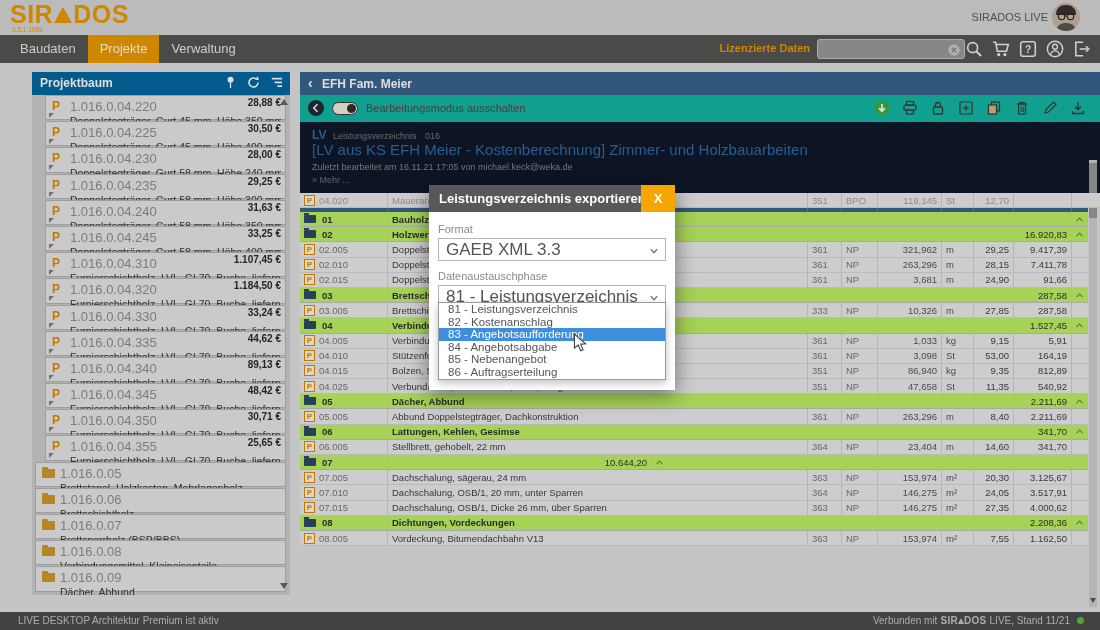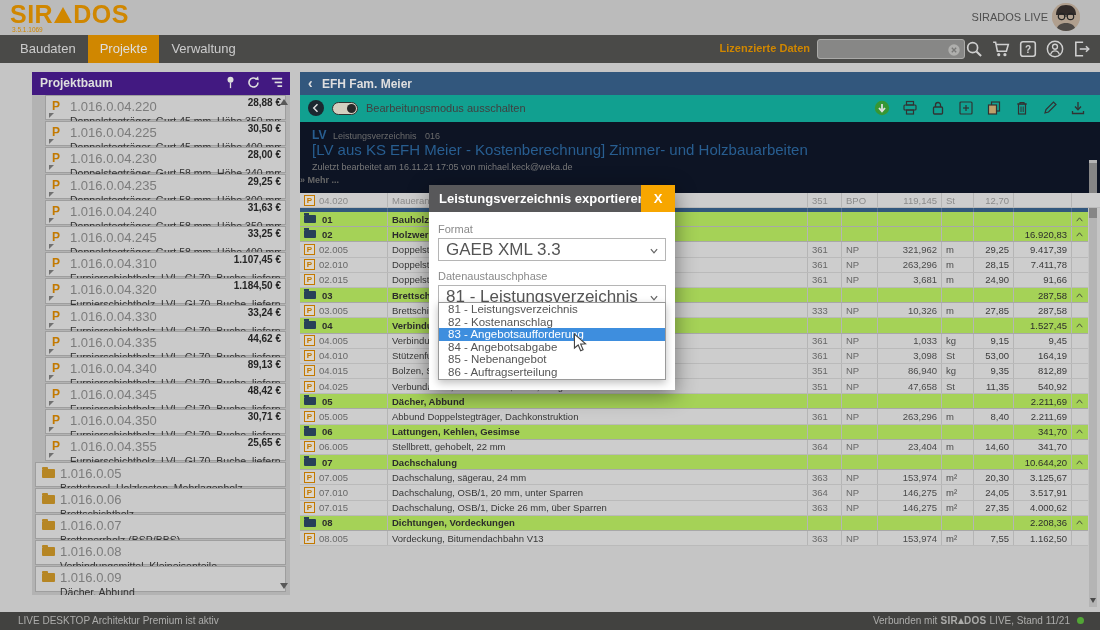--- a/index.html
+++ b/index.html
@@ -27,7 +27,7 @@
   .nicon{width:20px;height:20px;display:flex;align-items:center;justify-content:center;}
 
   
-  .sb-header{position:absolute;left:32px;top:72px;width:258px;height:23px;background:#4c1d95;color:#fff;}
+  .sb-header{position:absolute;left:32px;top:72px;width:258px;height:23px;background:#0369a1;color:#fff;}
   .sb-title{position:absolute;left:8px;top:4px;font-size:12px;font-weight:bold;}
   .sb-hicons{position:absolute;right:6px;top:3px;display:flex;gap:8px;}
   .sb-hicons svg{width:15px;height:15px;}

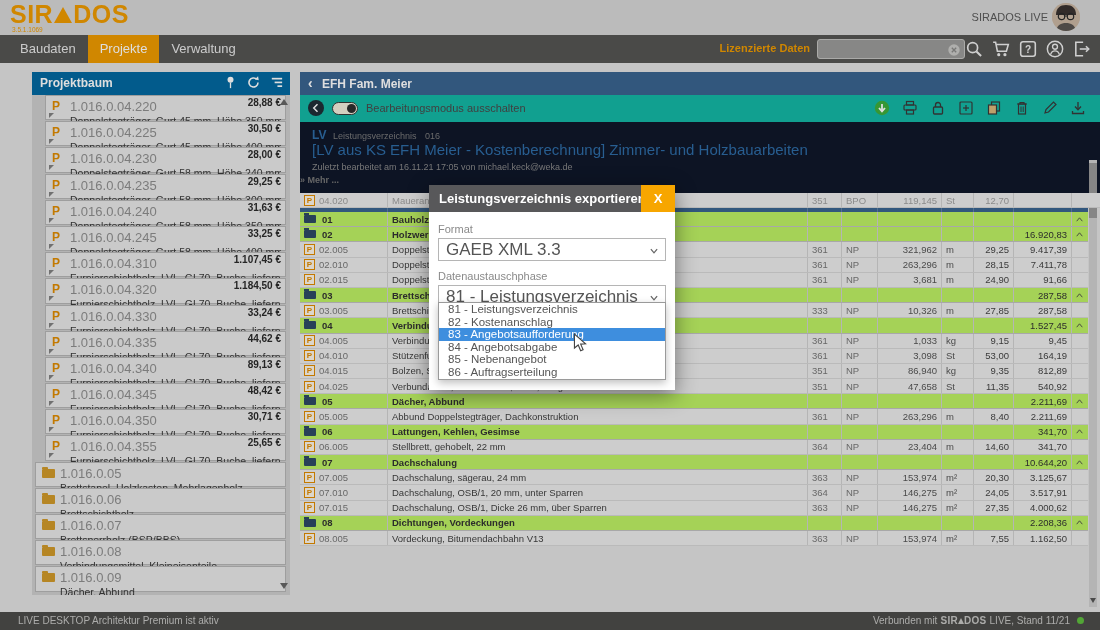--- a/index.html
+++ b/index.html
@@ -63,7 +63,7 @@
   .lv-docnum{margin-left:6px;}
   .lv-title{position:absolute;left:12px;top:19px;font-size:15px;color:#2e6ca6;white-space:nowrap;}
   .lv-edited{position:absolute;left:12px;top:40px;font-size:9px;color:#8a8a8a;}
-  .lv-more{position:absolute;left:0;top:53px;font-size:9px;font-weight:bold;color:#777;}
+  .lv-more{position:absolute;left:12px;top:53px;font-size:9px;font-weight:normal;color:#777;}
 
   
   .tbl{position:absolute;left:300px;top:193px;width:788px;height:414px;font-size:9.5px;}

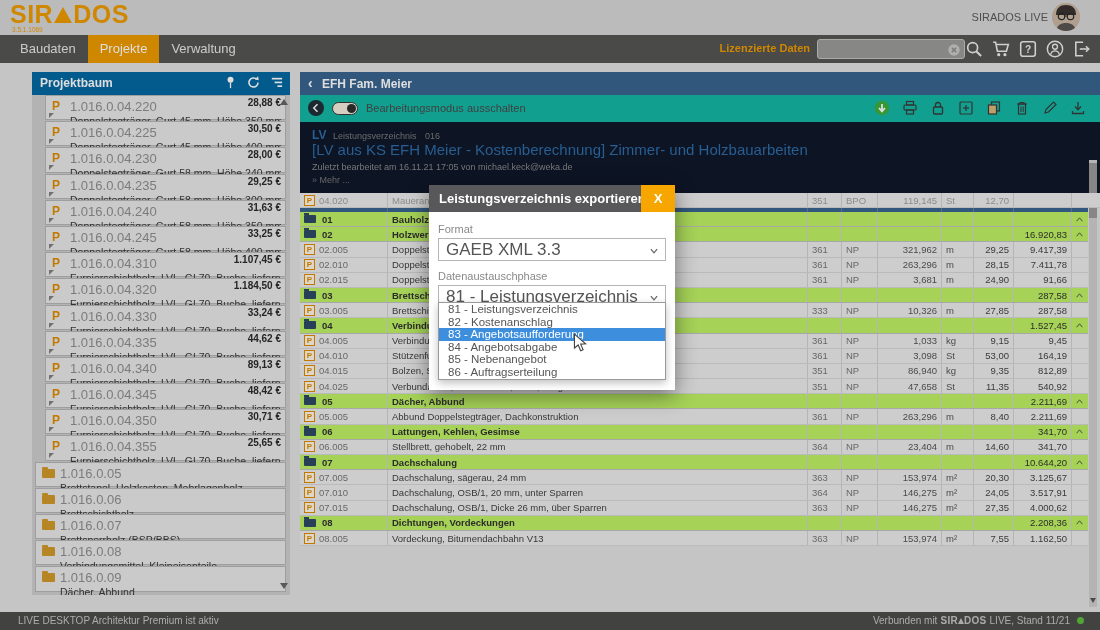--- a/index.html
+++ b/index.html
@@ -579,7 +579,7 @@
           <div class="c menge">1,033</div>
           <div class="c me">kg</div>
           <div class="c ep">9,15</div>
-          <div class="c gp">9,45</div>
+          <div class="c gp">5,91</div>
           <div class="c chev"></div>
         </div>
         <div class="row ">

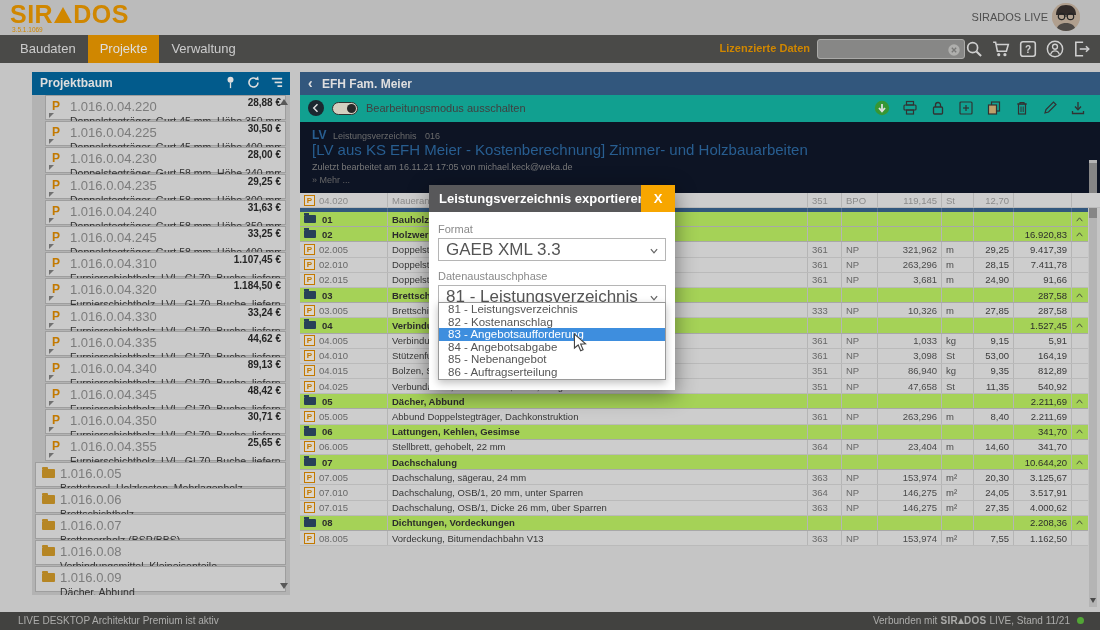--- a/index.html
+++ b/index.html
@@ -707,7 +707,6 @@
             <span class="gfold"></span>
             <span class="numtxt">07</span>
           </div>
-          <div class="c kurz">Dachschalung</div>
           <div class="c kg"></div>
           <div class="c typ"></div>
           <div class="c menge"></div>

